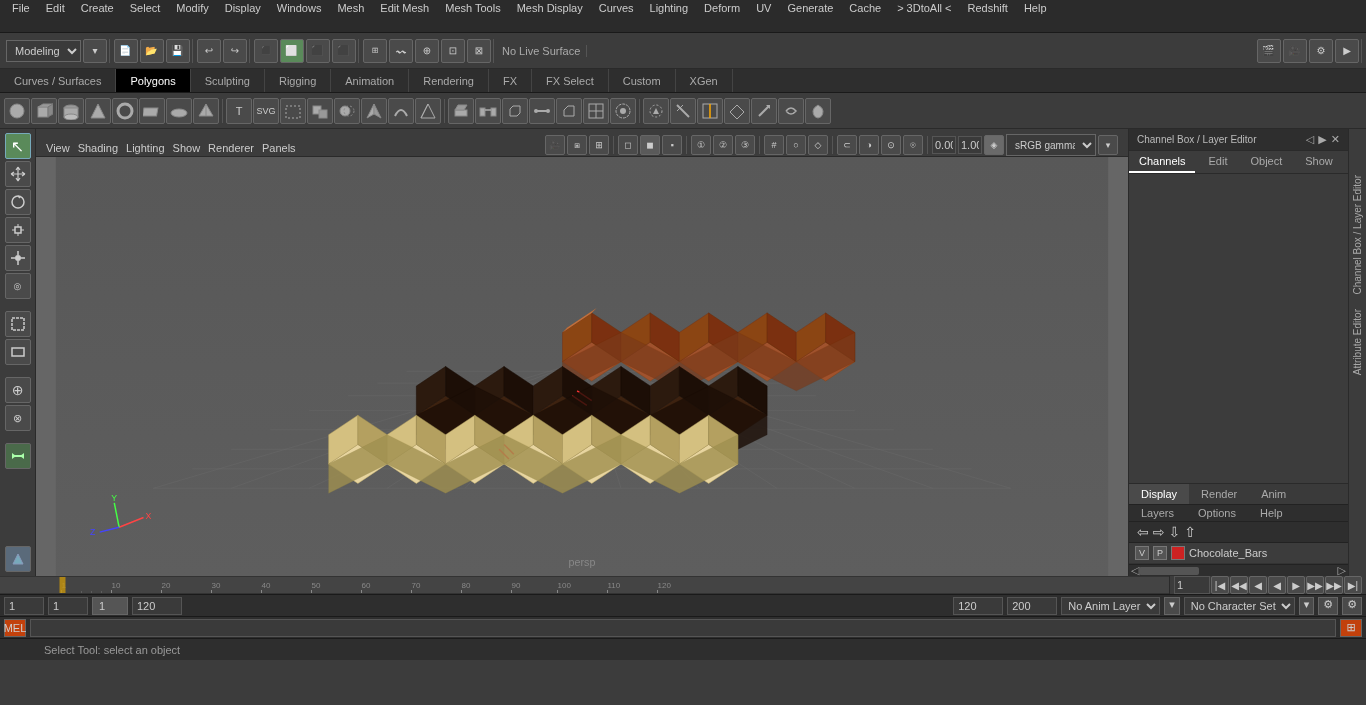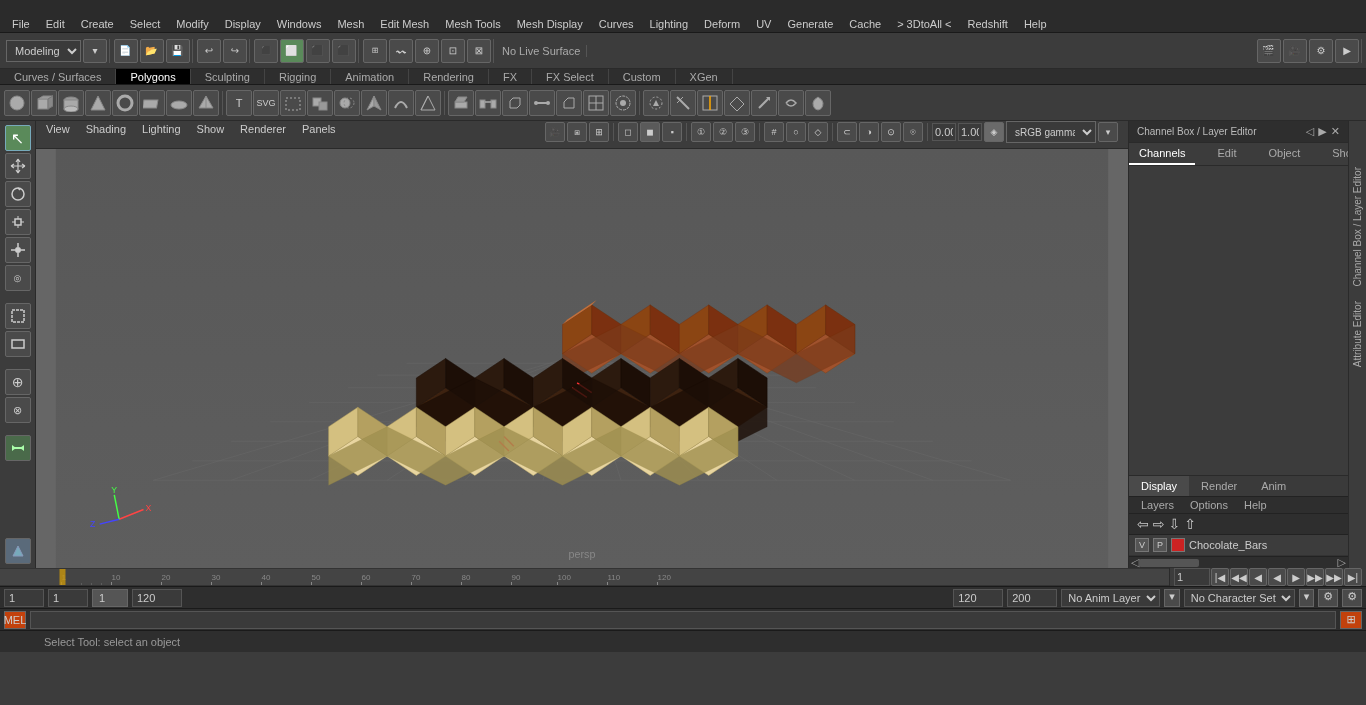--- a/index.html
+++ b/index.html
@@ -6,7 +6,7 @@
     body { width: 1366px; height: 705px; overflow: hidden; background: #3c3c3c; font-family: Arial, sans-serif; font-size: 11px; color: #ccc; user-select: none; }
 
     
-    #menu-bar { display: flex; align-items: flex-start; background: #2b2b2b; height: 22px; padding: 16px 4px; border-bottom: 1px solid #1a1a1a; }
+    #menu-bar { display: flex; align-items: flex-end; background: #2b2b2b; height: 22px; padding: 16px 4px; border-bottom: 1px solid #1a1a1a; }
     .menu-item { padding: 2px 8px; color: #ccc; cursor: pointer; font-size: 11px; white-space: nowrap; }
 
     

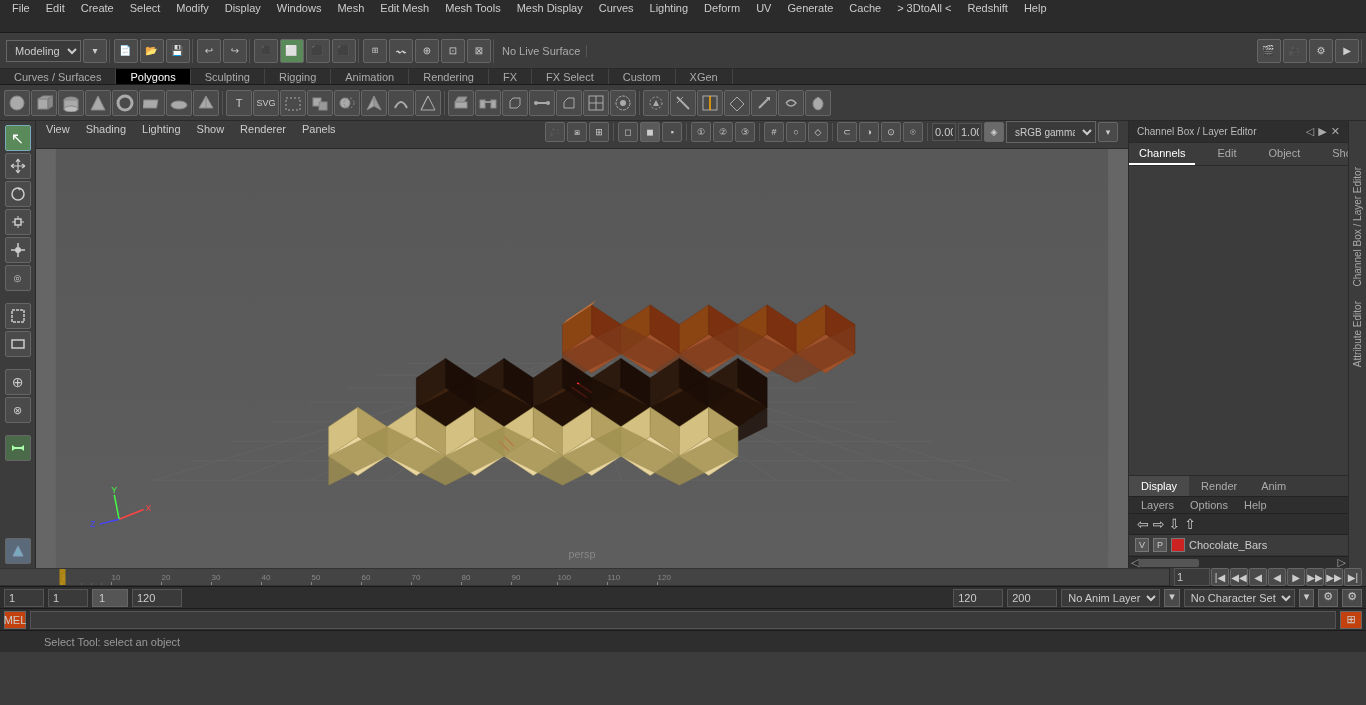--- a/index.html
+++ b/index.html
@@ -17,7 +17,7 @@
     .tb-label { color: #aaa; font-size: 11px; padding: 0 4px; }
 
     
-    #tab-bar { display: flex; align-items: center; background: #2e2e2e; height: 16px; border-bottom: 1px solid #1a1a1a; }
+    #tab-bar { display: flex; align-items: center; background: #2e2e2e; height: 24px; border-bottom: 1px solid #1a1a1a; }
     .tab { padding: 4px 14px; color: #aaa; cursor: pointer; font-size: 11px; border-right: 1px solid #444; height: 100%; display: flex; align-items: center; }
     .tab.active { background: #000000; color: #fff; }
 

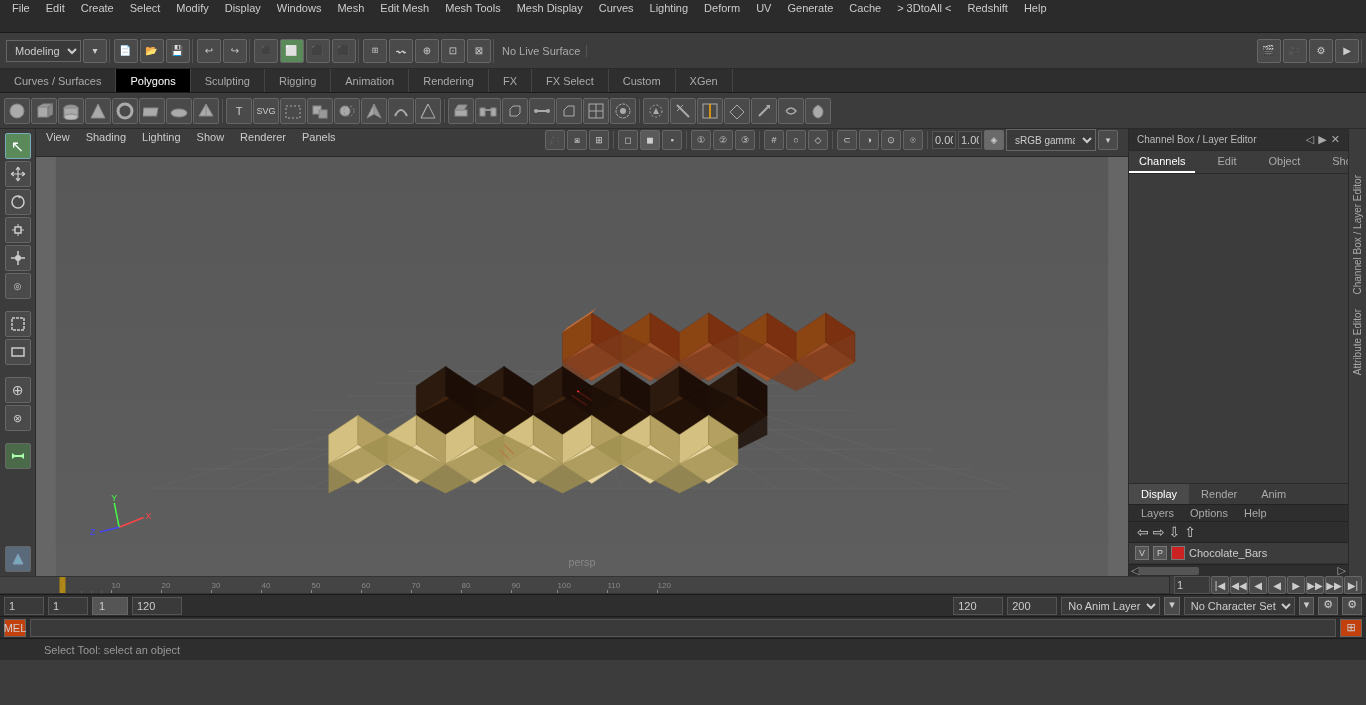--- a/index.html
+++ b/index.html
@@ -36,7 +36,7 @@
 
     
     #viewport-container { flex: 1; display: flex; flex-direction: column; background: #555; }
-    #viewport-header { display: flex; align-items: flex-start; background: #3c3c3c; height: 28px; padding: 0 6px; gap: 8px; border-bottom: 1px solid #2a2a2a; }
+    #viewport-header { display: flex; align-items: flex-end; background: #3c3c3c; height: 28px; padding: 0 6px; border-bottom: 1px solid #2a2a2a; }
     .vp-menu { color: #ccc; font-size: 11px; cursor: pointer; padding: 2px 4px; }
     #viewport { flex: 1; background: #666; position: relative; overflow: hidden; }
     #viewport-toolbar { display: flex; align-items: center; background: #3a3a3a; height: 24px; padding: 0 4px; gap: 2px; border-bottom: 1px solid #2a2a2a; }

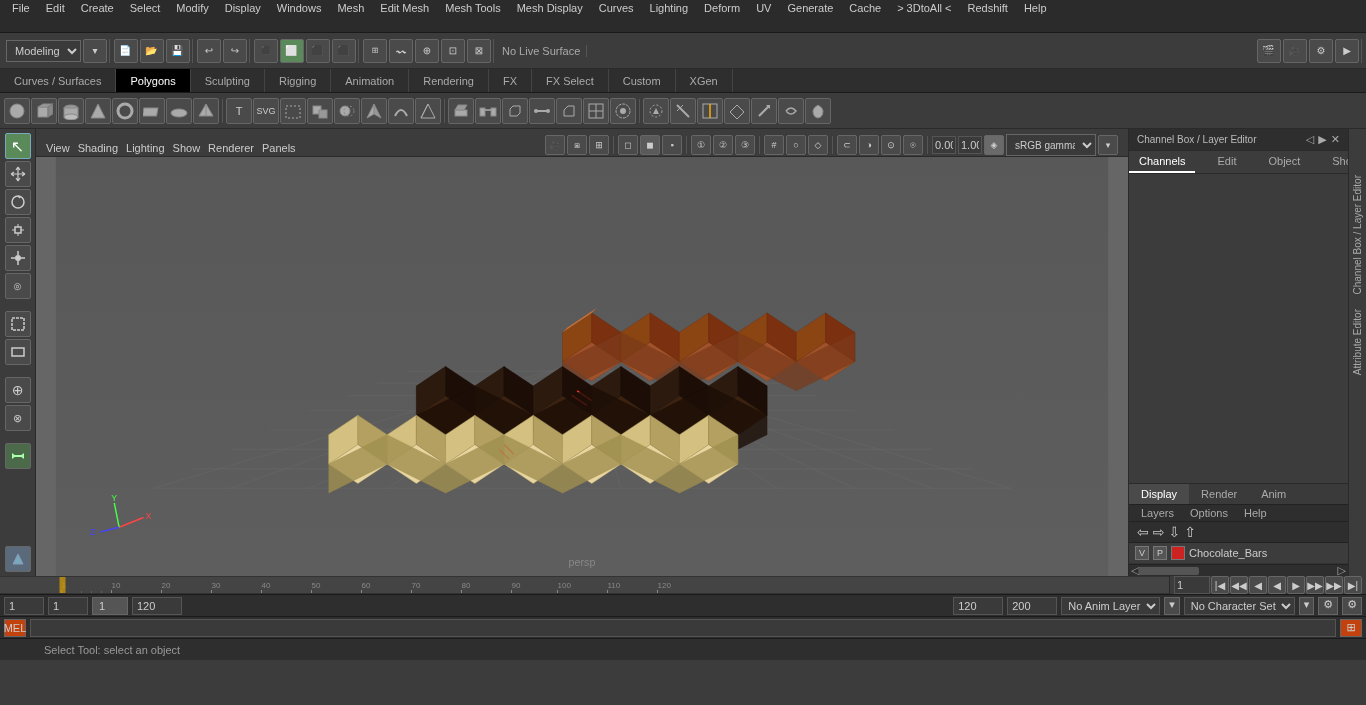--- a/index.html
+++ b/index.html
@@ -44,7 +44,7 @@
     
     #right-panel { width: 220px; background: #3c3c3c; border-left: 1px solid #2a2a2a; display: flex; flex-direction: column; }
     #channel-box-header { background: #2e2e2e; padding: 4px 8px; display: flex; align-items: center; justify-content: space-between; border-bottom: 1px solid #2a2a2a; font-size: 11px; }
-    #channel-tabs { display: flex; gap: 12px; border-bottom: 1px solid #2a2a2a; }
+    #channel-tabs { display: flex; gap: 3px; border-bottom: 1px solid #2a2a2a; }
     .channel-tab { padding: 4px 10px; font-size: 11px; cursor: pointer; color: #aaa; }
     .channel-tab.active { color: #fff; border-bottom: 2px solid #fff; }
     #channel-content { flex: 1; background: #3c3c3c; }

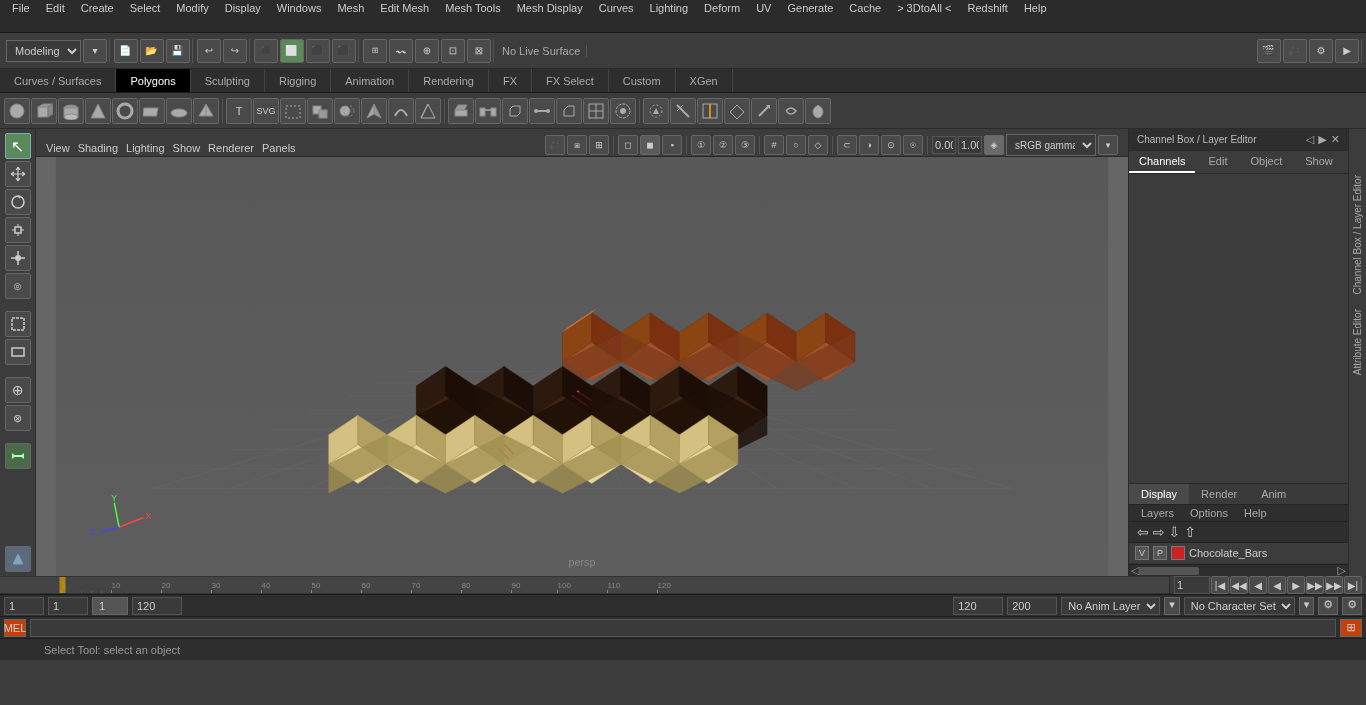--- a/index.html
+++ b/index.html
@@ -52,7 +52,7 @@
     #display-render-anim-tabs { display: flex; background: #3a3a3a; border-bottom: 1px solid #222; }
     .dra-tab { padding: 4px 12px; font-size: 11px; cursor: pointer; color: #aaa; }
     .dra-tab.active { background: #4a4a4a; color: #fff; }
-    #layer-header-bar { display: flex; align-items: center; background: #2e2e2e; padding: 2px 8px; border-bottom: 1px solid #222; gap: 8px; }
+    #layer-header-bar { display: flex; align-items: center; background: #2e2e2e; padding: 2px 8px; border-bottom: 1px solid #222; gap: 16px; }
     .layer-header-item { font-size: 11px; color: #aaa; cursor: pointer; padding: 0 4px; }
     #layer-buttons { display: flex; align-items: center; gap: 4px; padding: 2px 8px; border-bottom: 1px solid #222; }
     .layer-btn { font-size: 14px; color: #ccc; cursor: pointer; }

